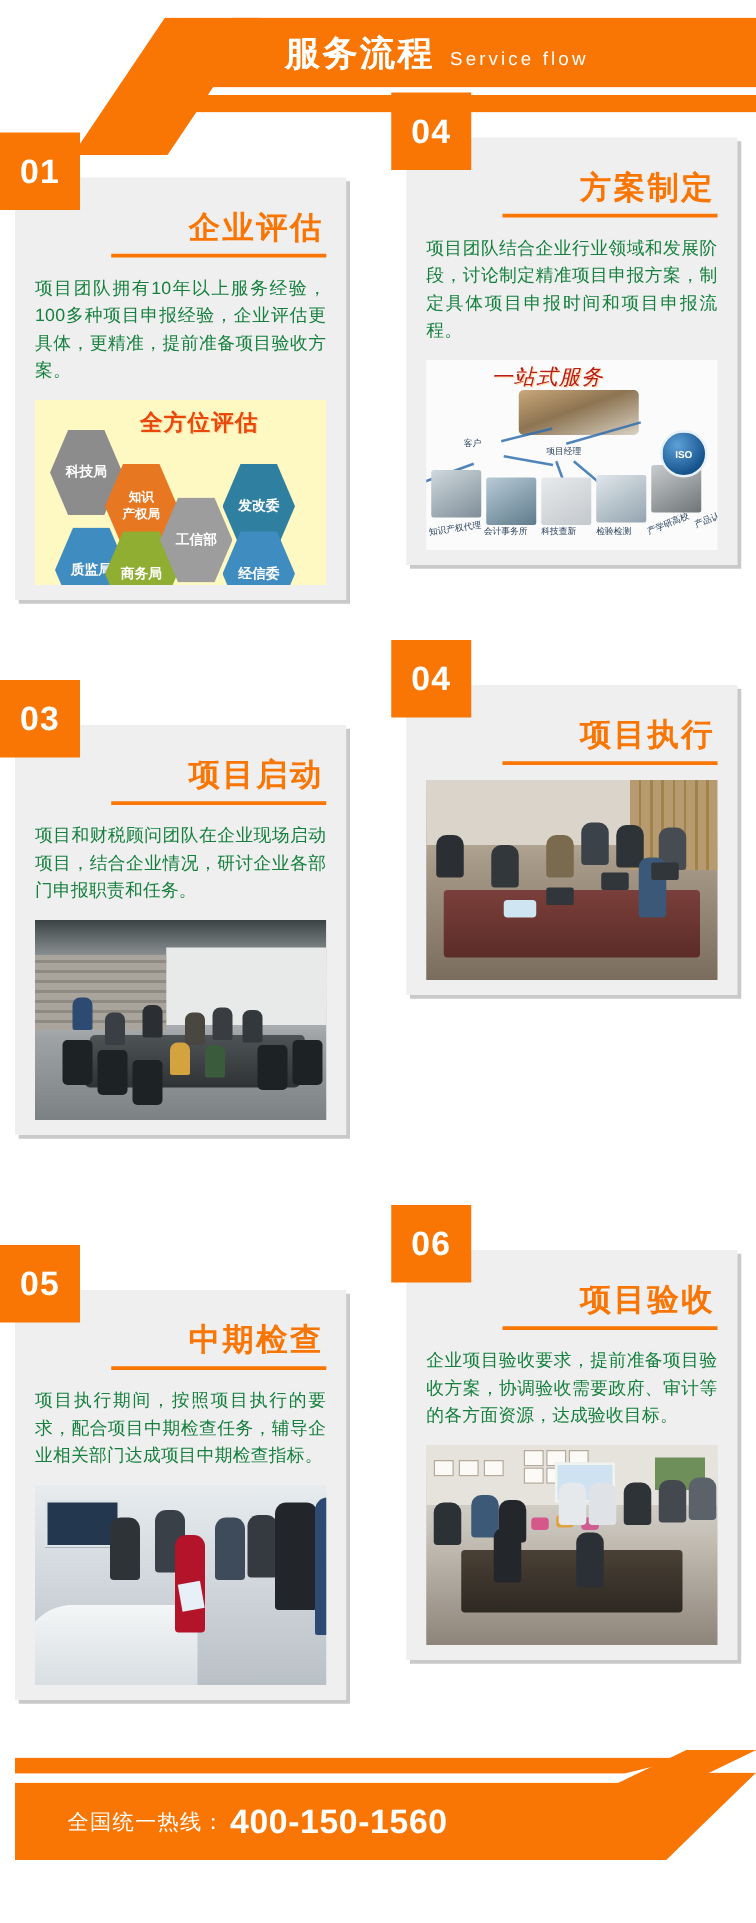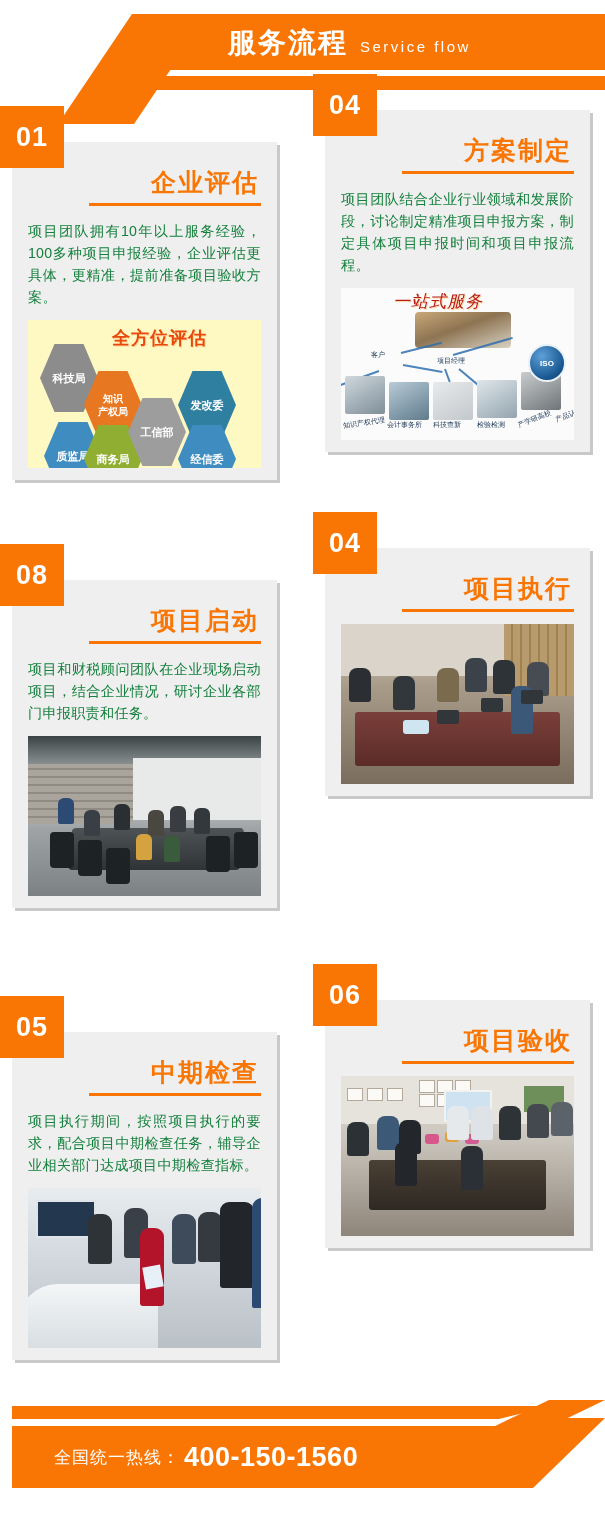--- a/index.html
+++ b/index.html
@@ -243,7 +243,7 @@
   </div>
 
   <div class="card left" id="c3" style="top:580px;">
-    <div class="badge">08</div>
+    <div class="badge">03</div>
     <div class="cbody">
       <div class="ctitle">项目启动</div>
       <div class="ctitle-rule"></div>

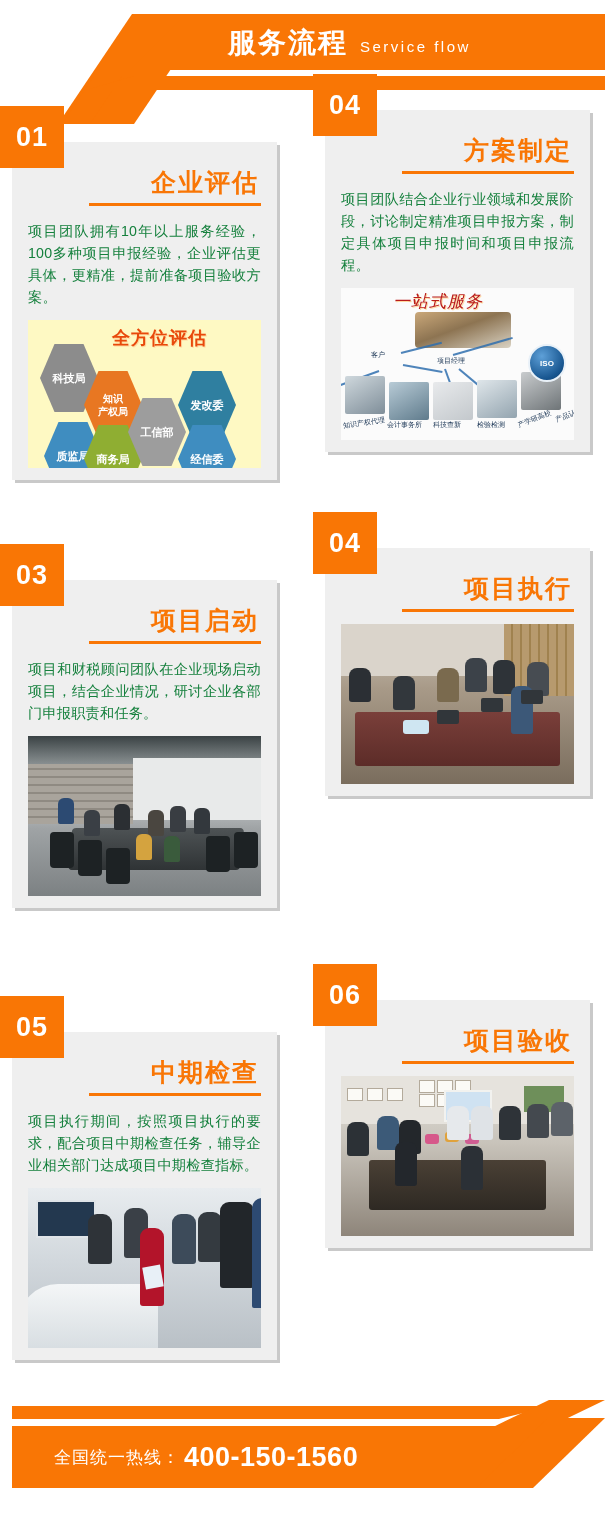--- a/index.html
+++ b/index.html
@@ -320,6 +320,7 @@
     <div class="cbody">
       <div class="ctitle">项目验收</div>
       <div class="ctitle-rule"></div>
+      <div class="cdesc">企业项目验收要求，提前准备项目验收方案，协调验收需要政府、审计等的各方面资源，达成验收目标。</div>
       <div class="media photo ph-conf">
         <div class="wall pv"></div>
         <div class="frm pv" style="left:6px;top:12px;"></div>

